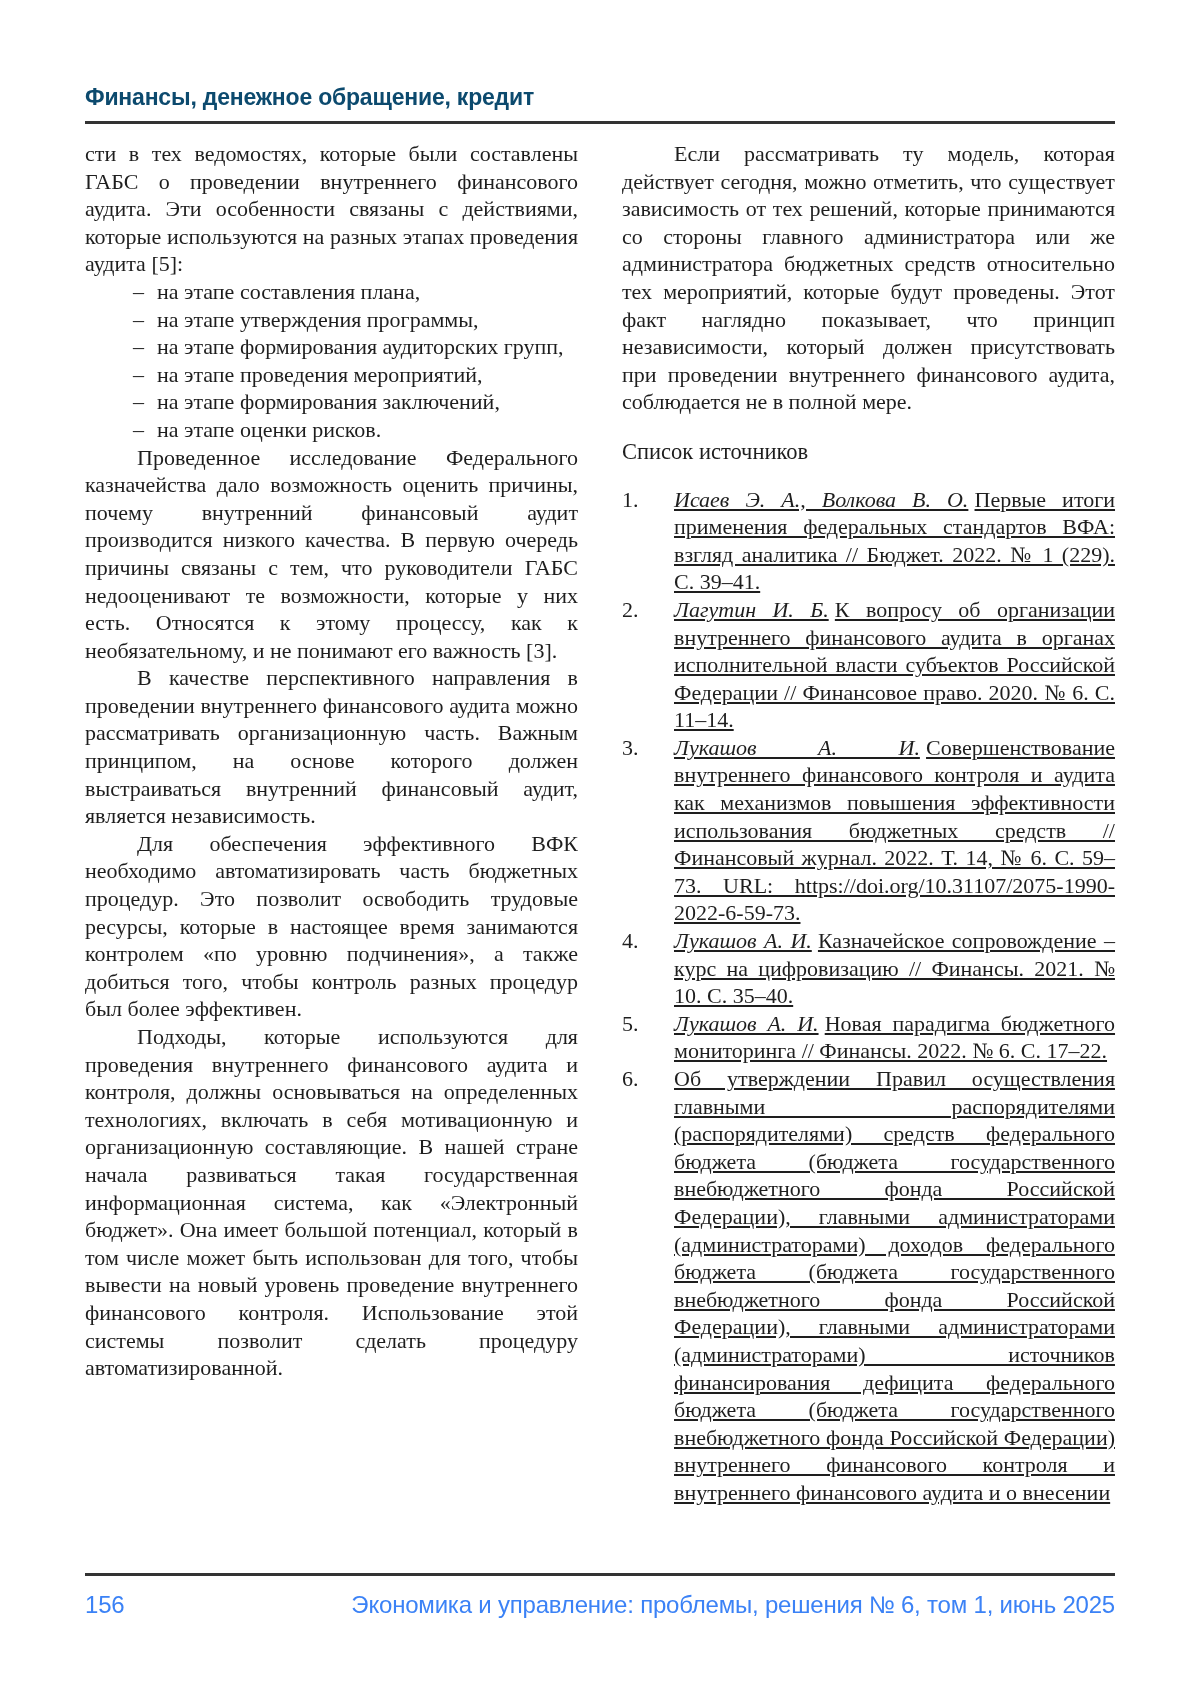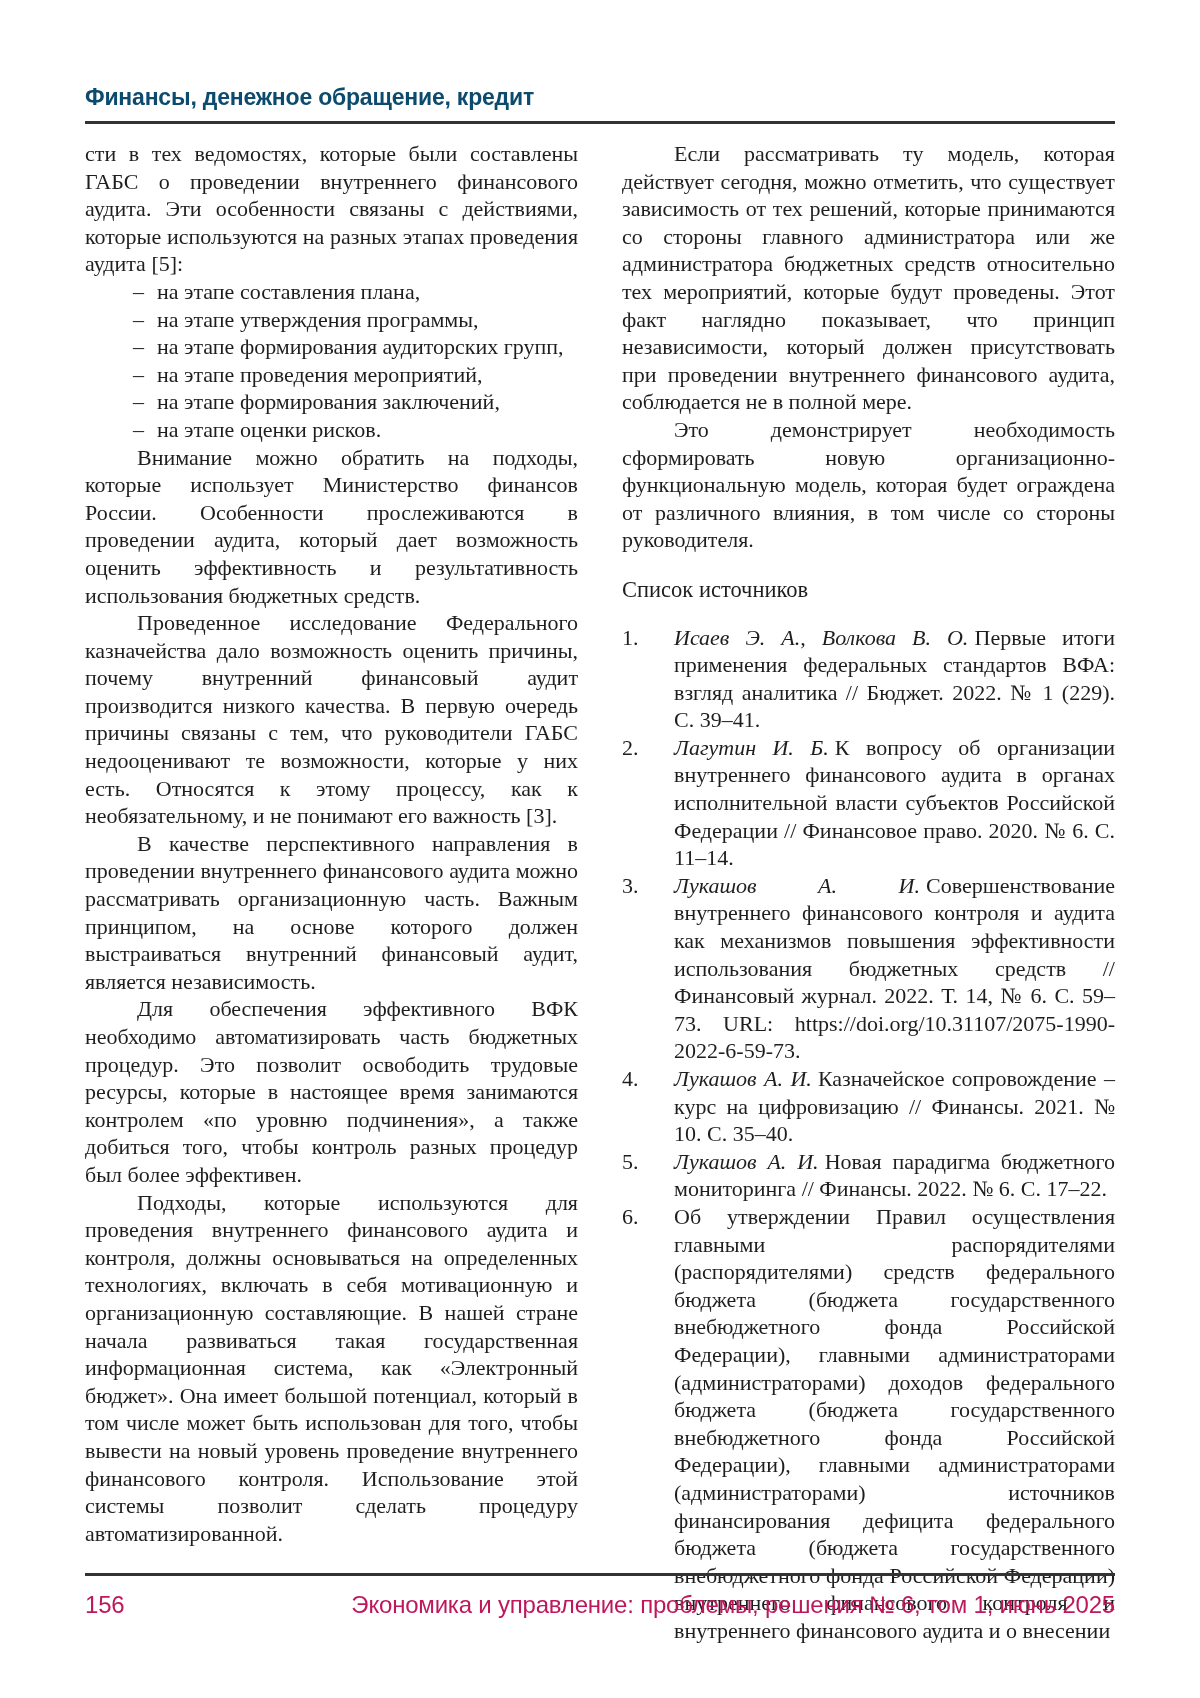--- a/index.html
+++ b/index.html
@@ -132,7 +132,6 @@
 
     <div class="col">
       <p>Если рассматривать ту модель, которая действует сегодня, можно отметить, что существует зависимость от тех решений, которые принимаются со стороны главного администратора или же администратора бюджетных средств относительно тех мероприятий, которые будут проведены. Этот факт наглядно показывает, что принцип независимости, который должен присутствовать при проведении внутреннего финансового аудита, соблюдается не в полной мере.</p>
-      <p>Это демонстрирует необходимость сформировать новую организационно-функциональную модель, которая будет ограждена от различного влияния, в том числе со стороны руководителя.</p>
 
       <div class="sources-heading">Список источников</div>
 

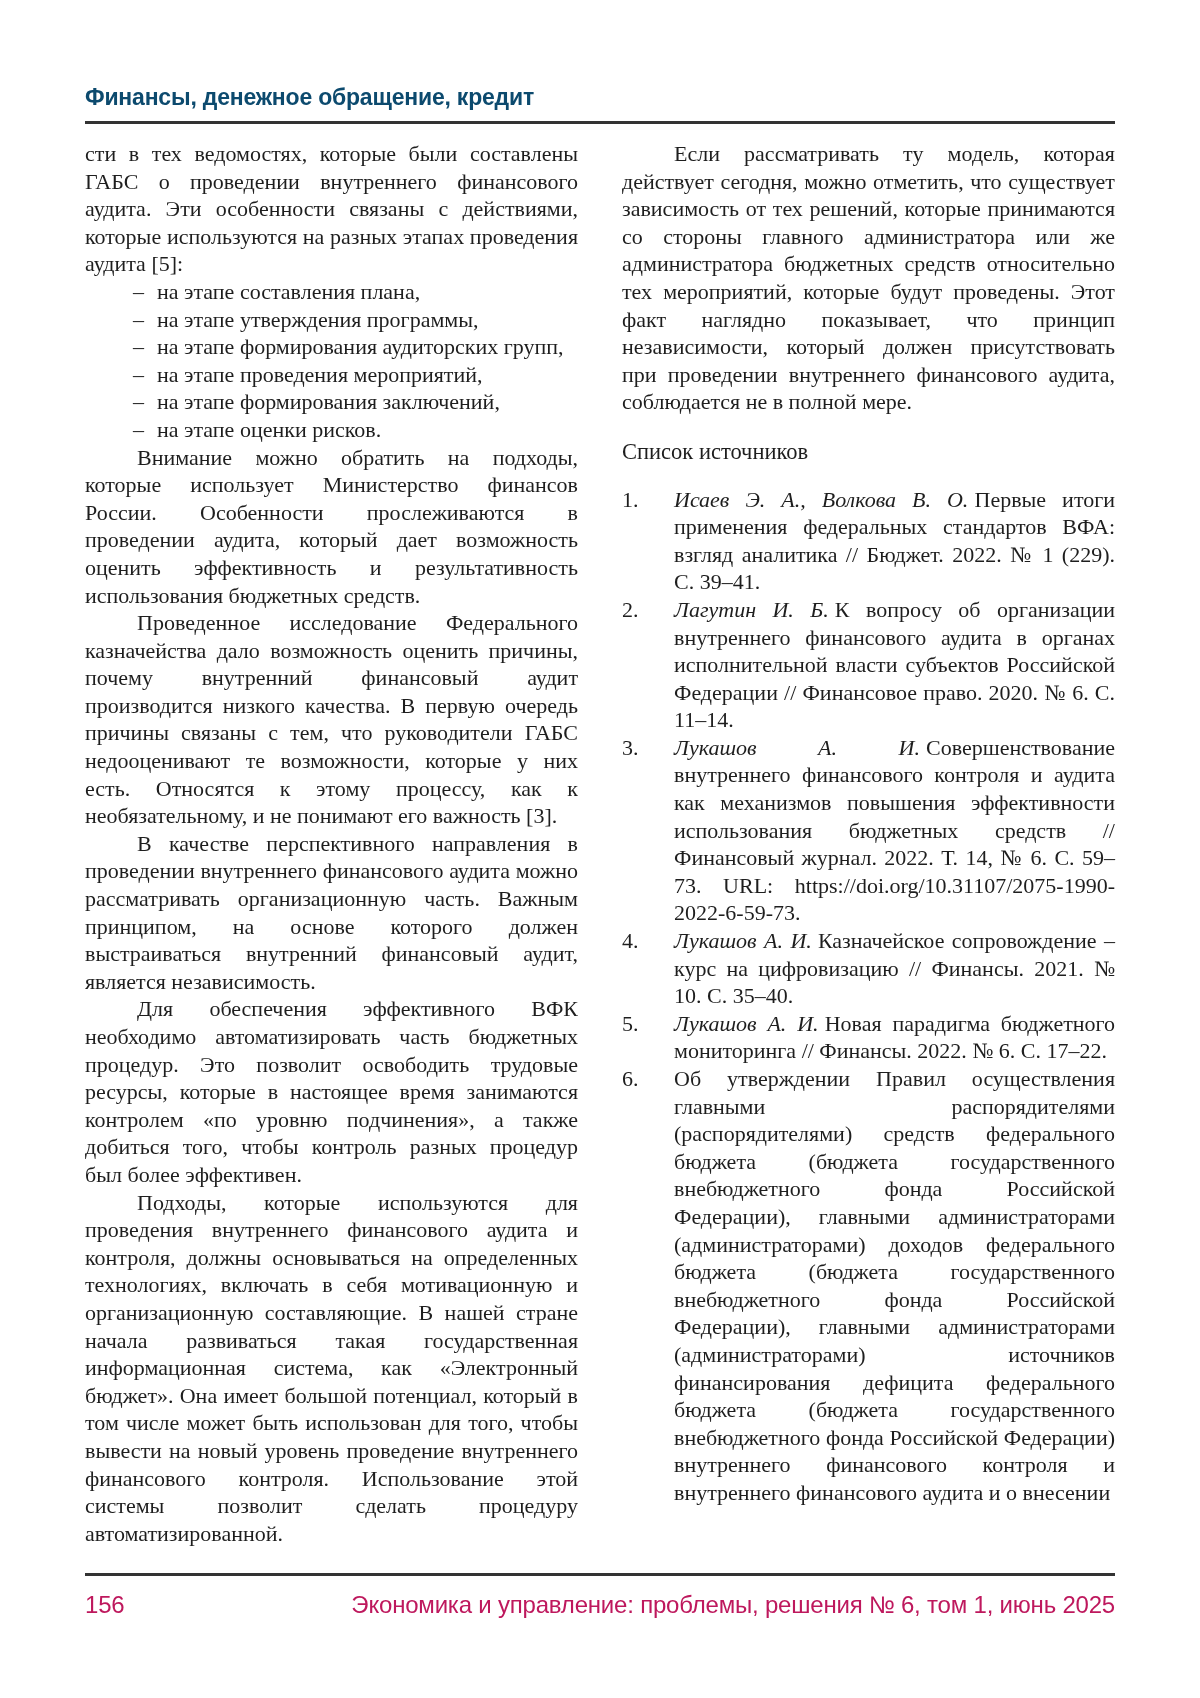--- a/index.html
+++ b/index.html
@@ -123,7 +123,6 @@
         </div>
       </div>
 
-      <p>Внимание можно обратить на подходы, которые использует Министерство финансов России. Особенности прослеживаются в проведении аудита, который дает возможность оценить эффективность и результативность использования бюджетных средств.</p>
       <p>Проведенное исследование Федерального казначейства дало возможность оценить причины, почему внутренний финансовый аудит производится низкого качества. В первую очередь причины связаны с тем, что руководители ГАБС недооценивают те возможности, которые у них есть. Относятся к этому процессу, как к необязательному, и не понимают его важность [3].</p>
       <p>В качестве перспективного направления в проведении внутреннего финансового аудита можно рассматривать организационную часть. Важным принципом, на основе которого должен выстраиваться внутренний финансовый аудит, является независимость.</p>
       <p>Для обеспечения эффективного ВФК необходимо автоматизировать часть бюджетных процедур. Это позволит освободить трудовые ресурсы, которые в настоящее время занимаются контролем «по уровню подчинения», а также добиться того, чтобы контроль разных процедур был более эффективен.</p>

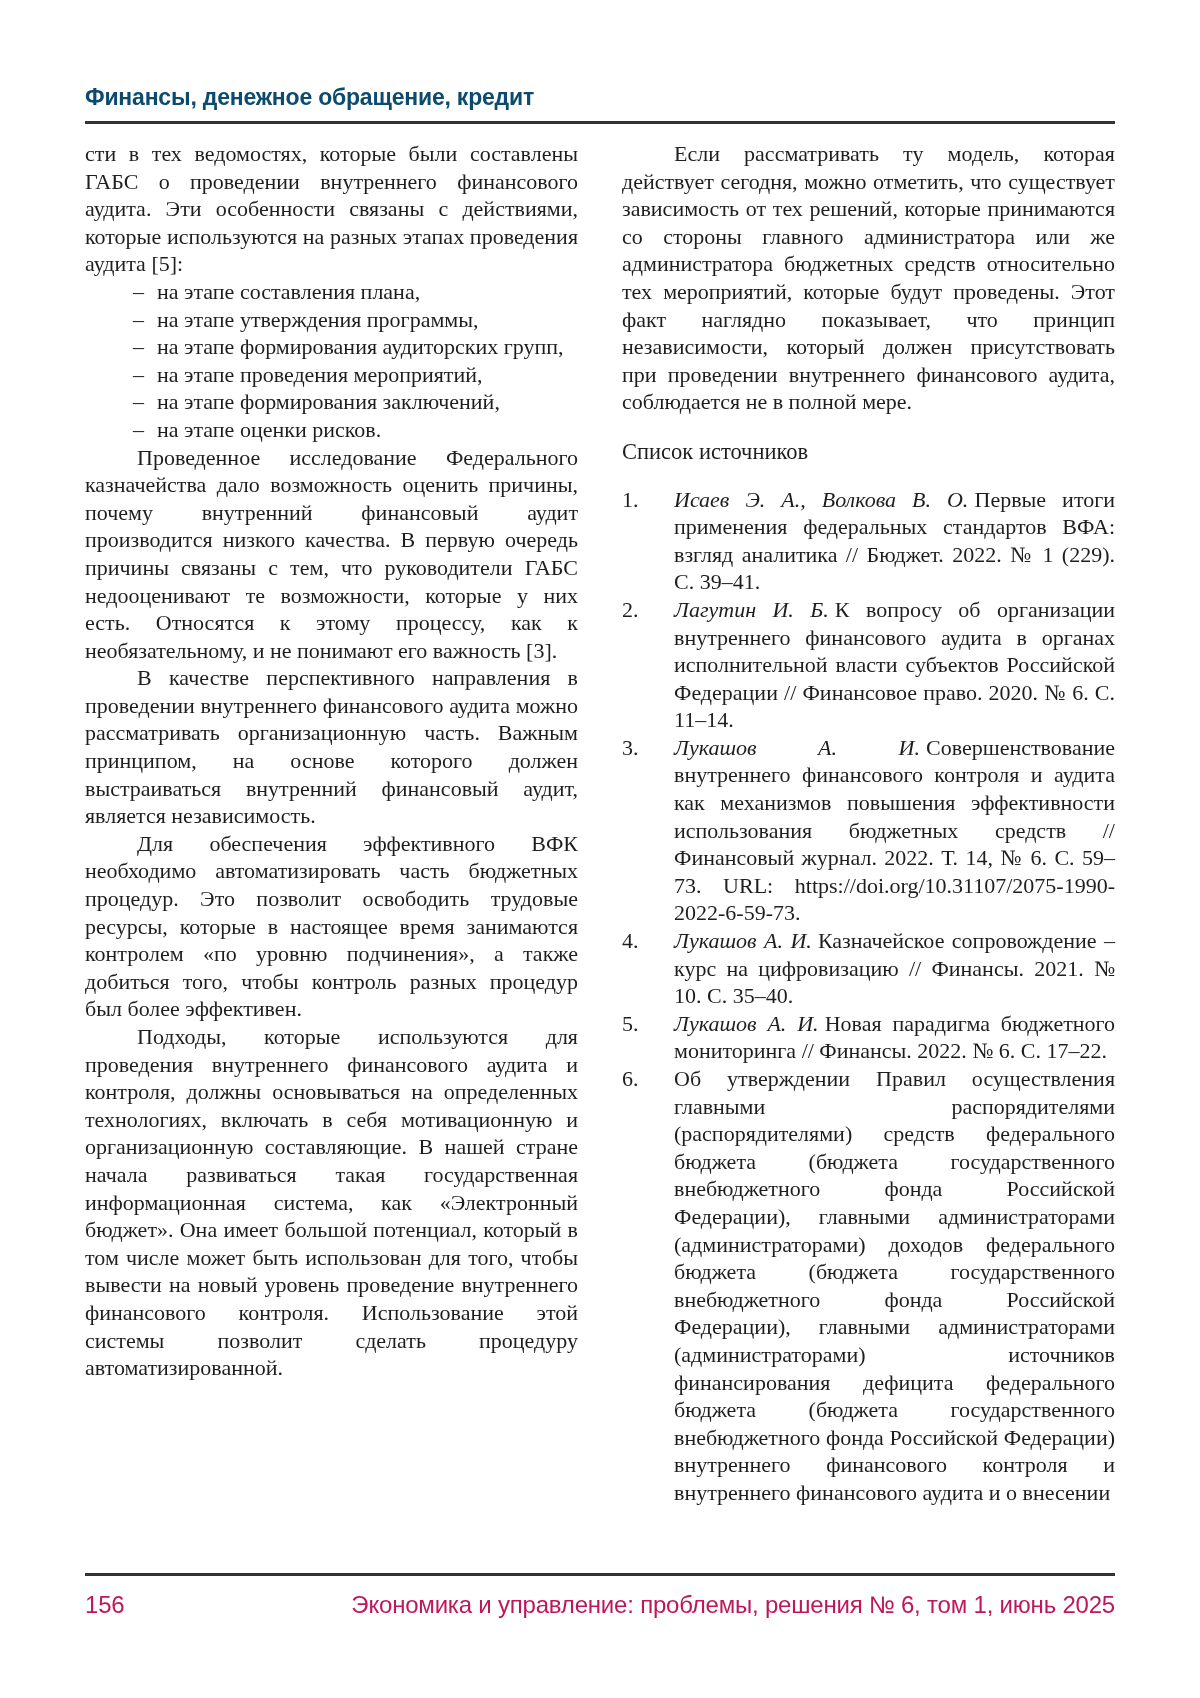--- a/index.html
+++ b/index.html
@@ -61,7 +61,7 @@
   }
   .ref { display: flex; }
   .ref-num { flex: 0 0 52px; }
-  .ref-body { flex: 1; text-align: justify; }
+  .ref-body { flex: 1; text-align: justify; text-decoration: underline; }
   .ref-authors { font-style: italic; margin-right: 0.28em; }
   .ref-authors:empty { display: none; margin: 0; }
   

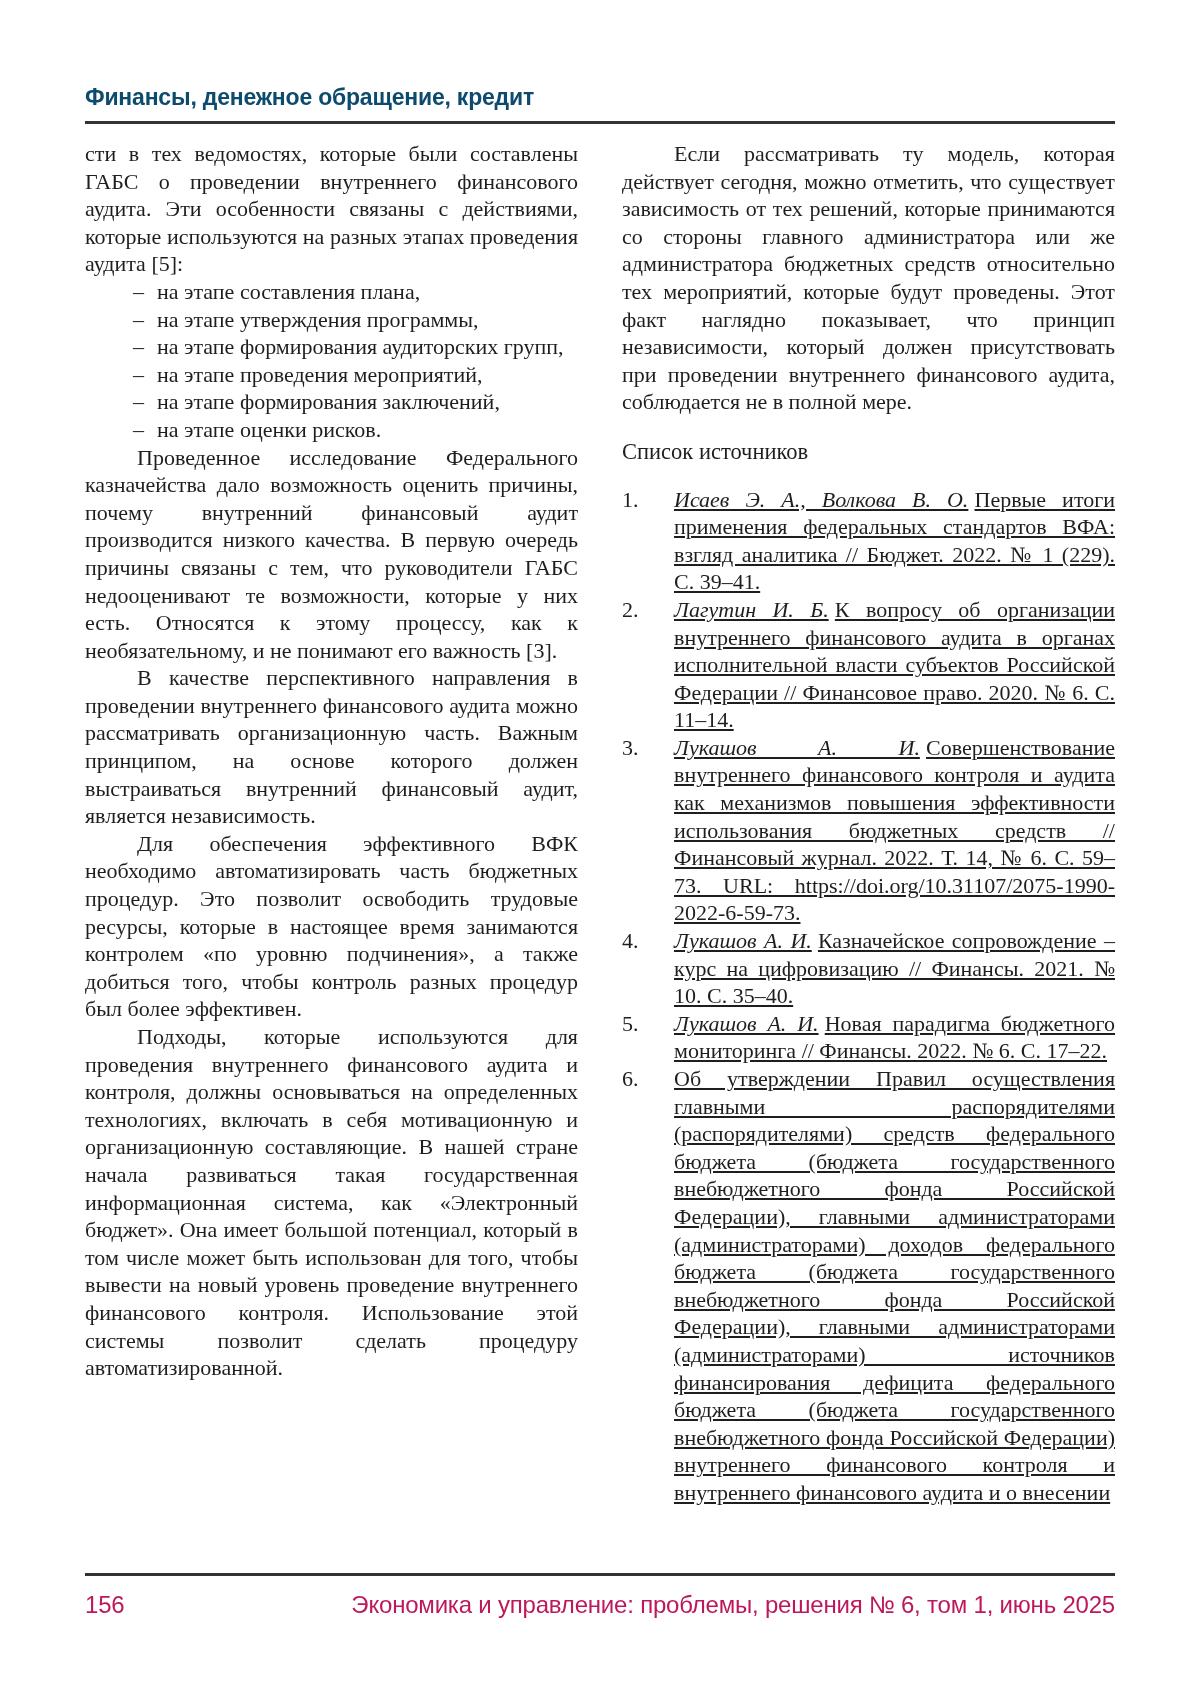--- a/index.html
+++ b/index.html
@@ -80,7 +80,7 @@
     font-family: "Liberation Sans", sans-serif;
     font-size: 24px;
     letter-spacing: -0.2px;
-    color: #be185d;
+    color: #3b82f6;
   }
 </style>
 </head>

